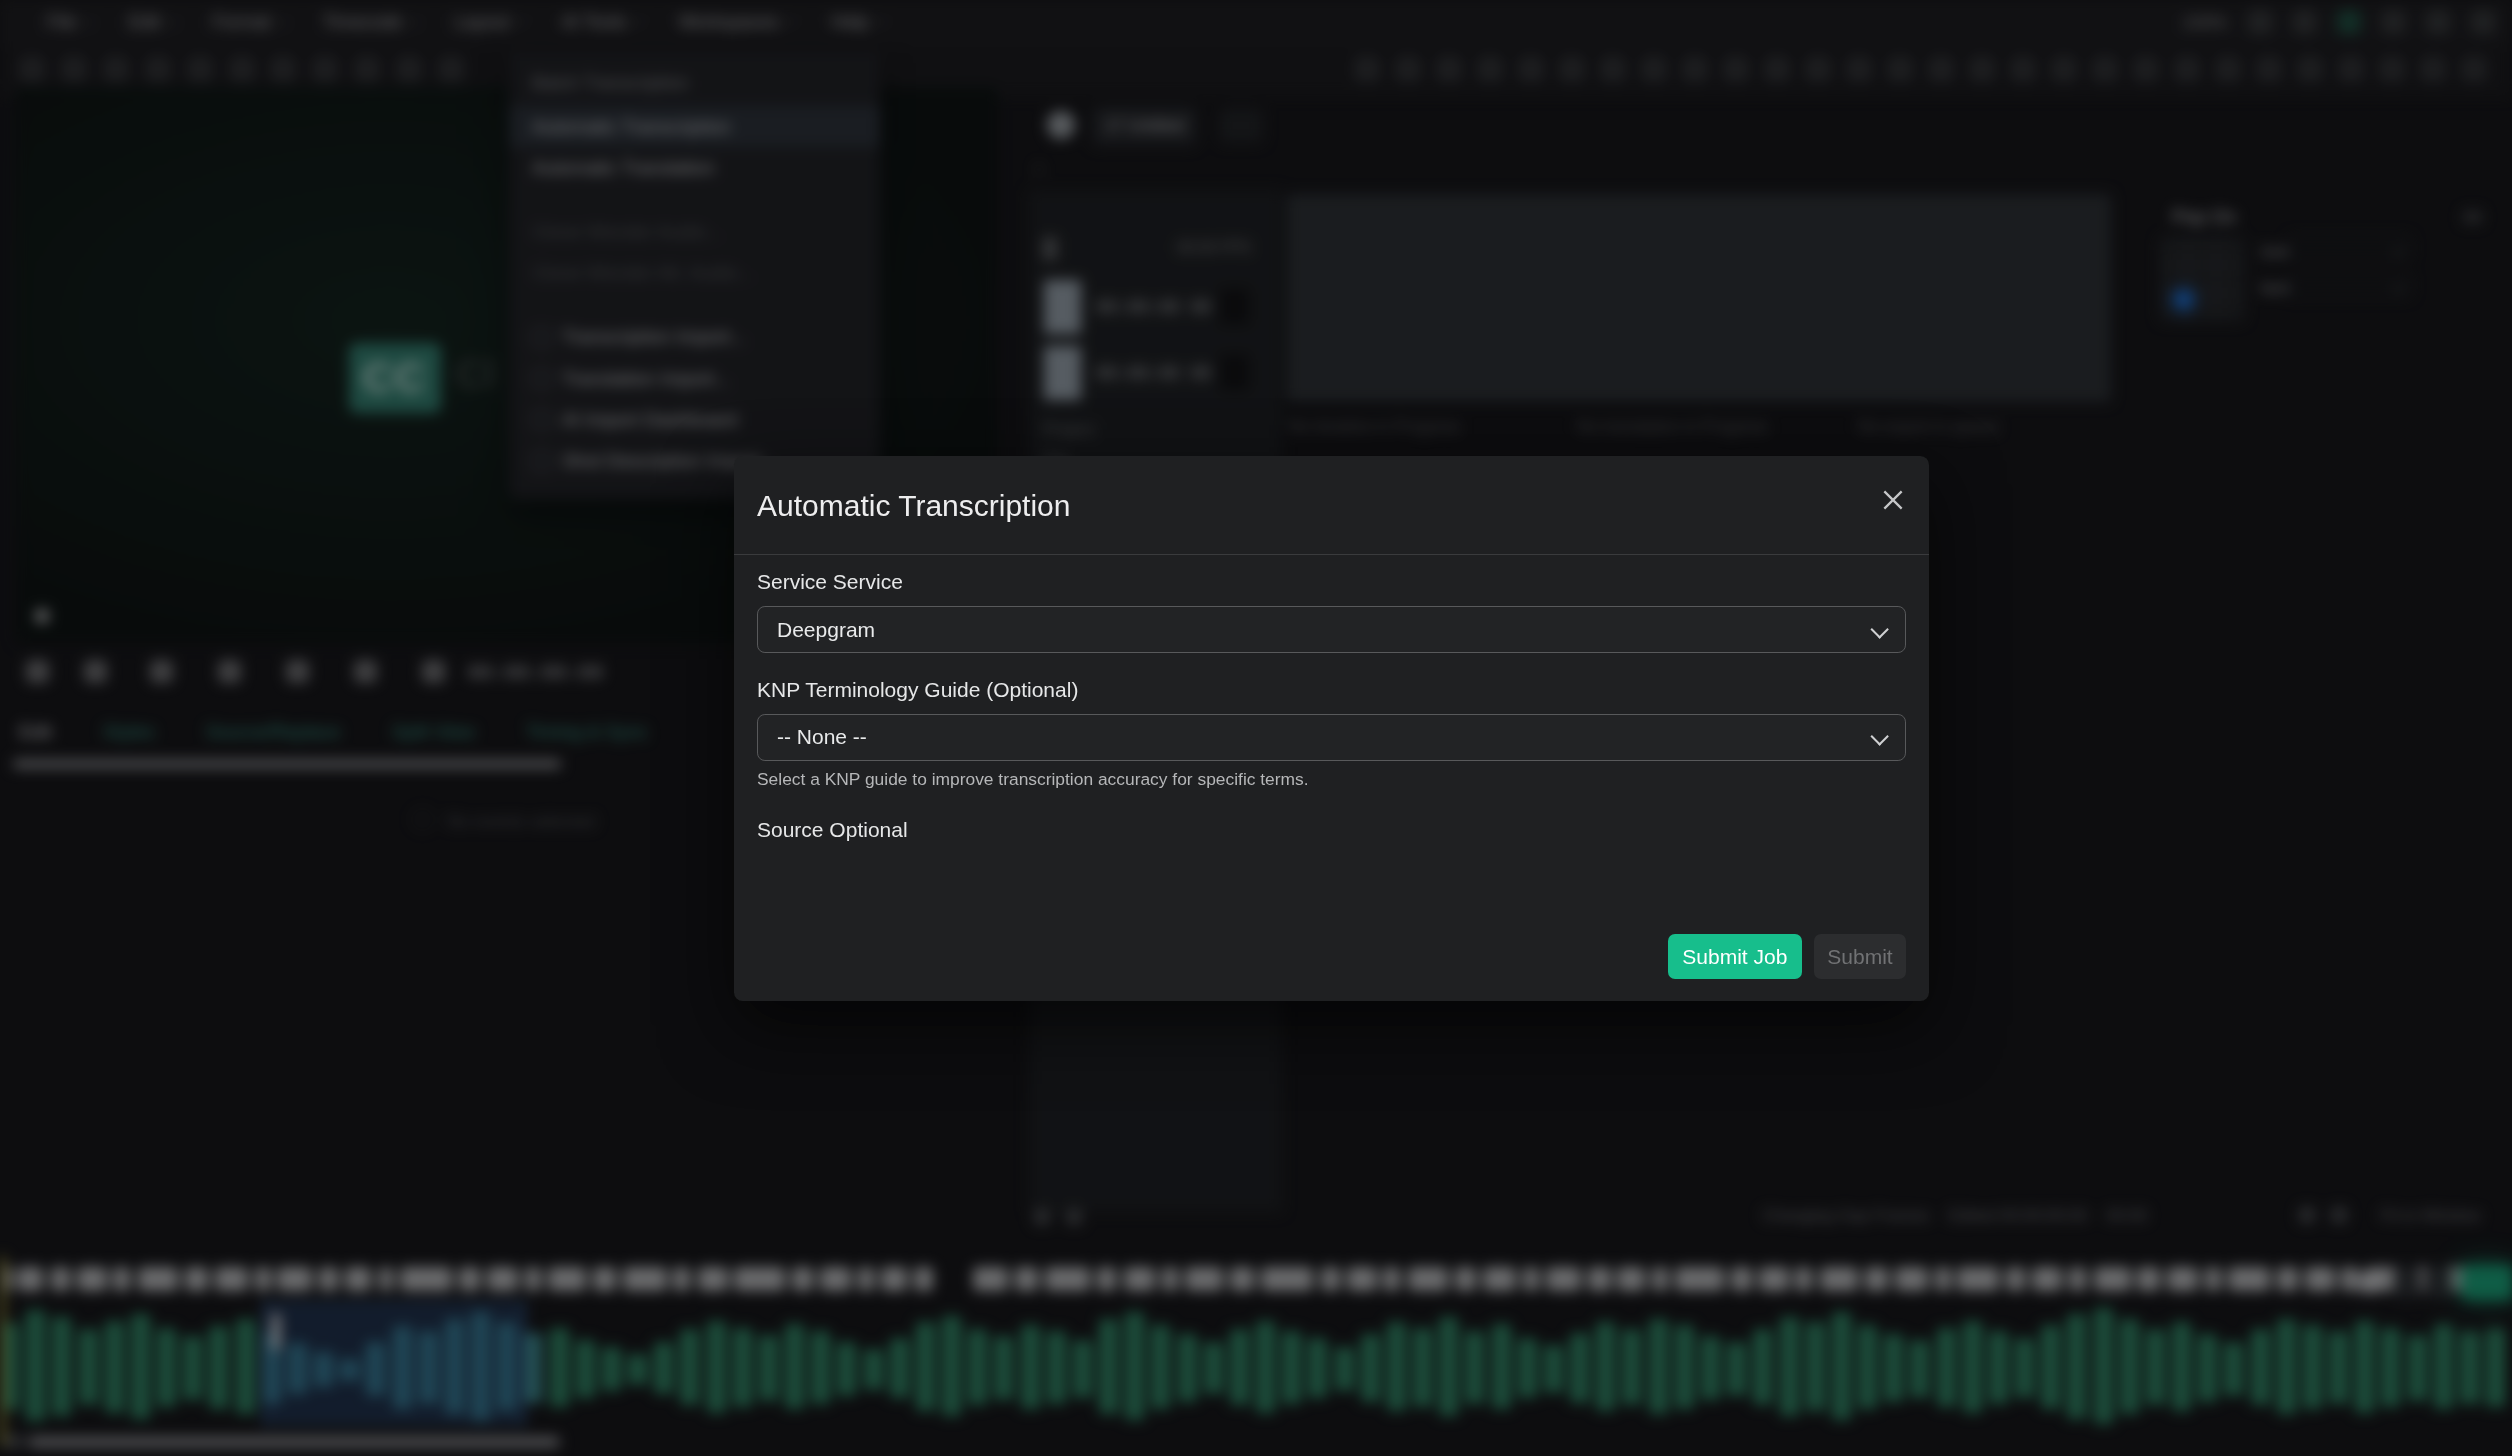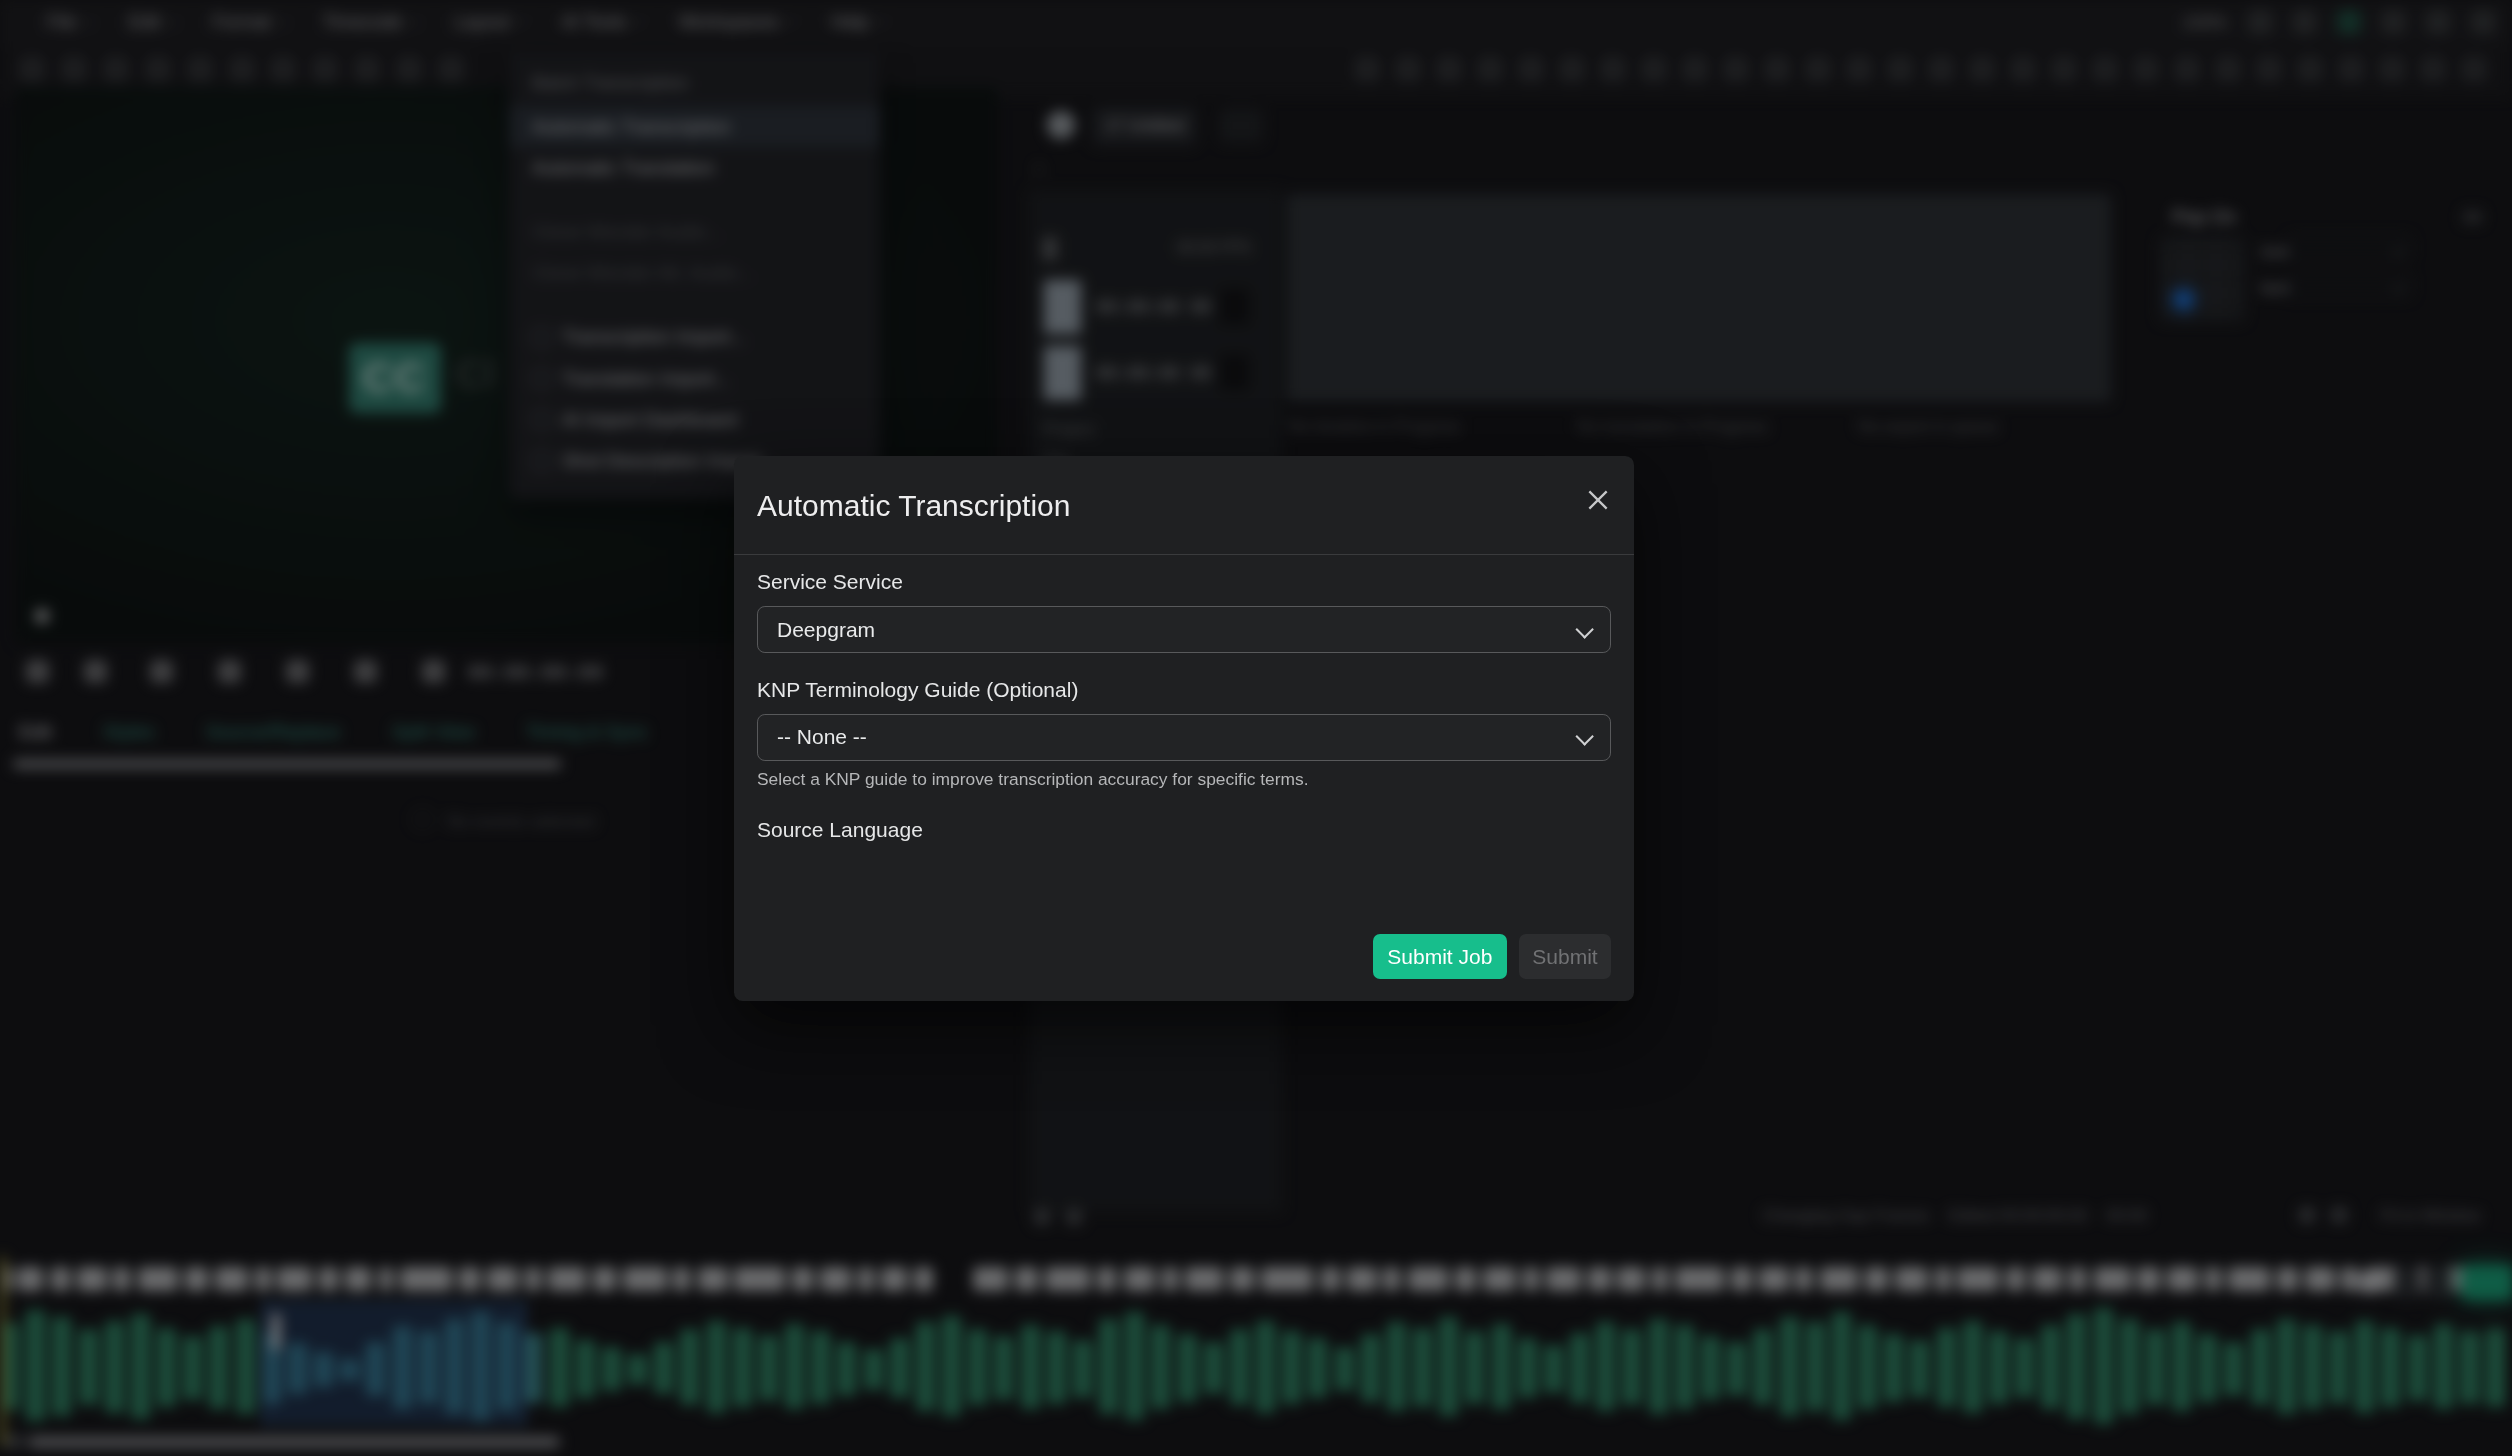--- a/index.html
+++ b/index.html
@@ -110,7 +110,7 @@
             box-shadow:0 0 24.4px rgba(23,190,140,.55);}
 
   
-  .modal{position:absolute;left:734px;top:456px;width:900px;height:545px;background:#1f2022;
+  .modal{position:absolute;left:734px;top:456px;width:1195px;height:545px;background:#1f2022;
          border-radius:8.7px;box-shadow:0 26px 70px rgba(0,0,0,.65);box-sizing:border-box;z-index:10;}
   .modal-header{position:relative;height:99px;border-bottom:1.7px solid #3a3b3d;box-sizing:border-box;}
   .modal-title{position:absolute;left:23px;top:33px;margin:0;font-size:30px;font-weight:400;color:#ededee;}

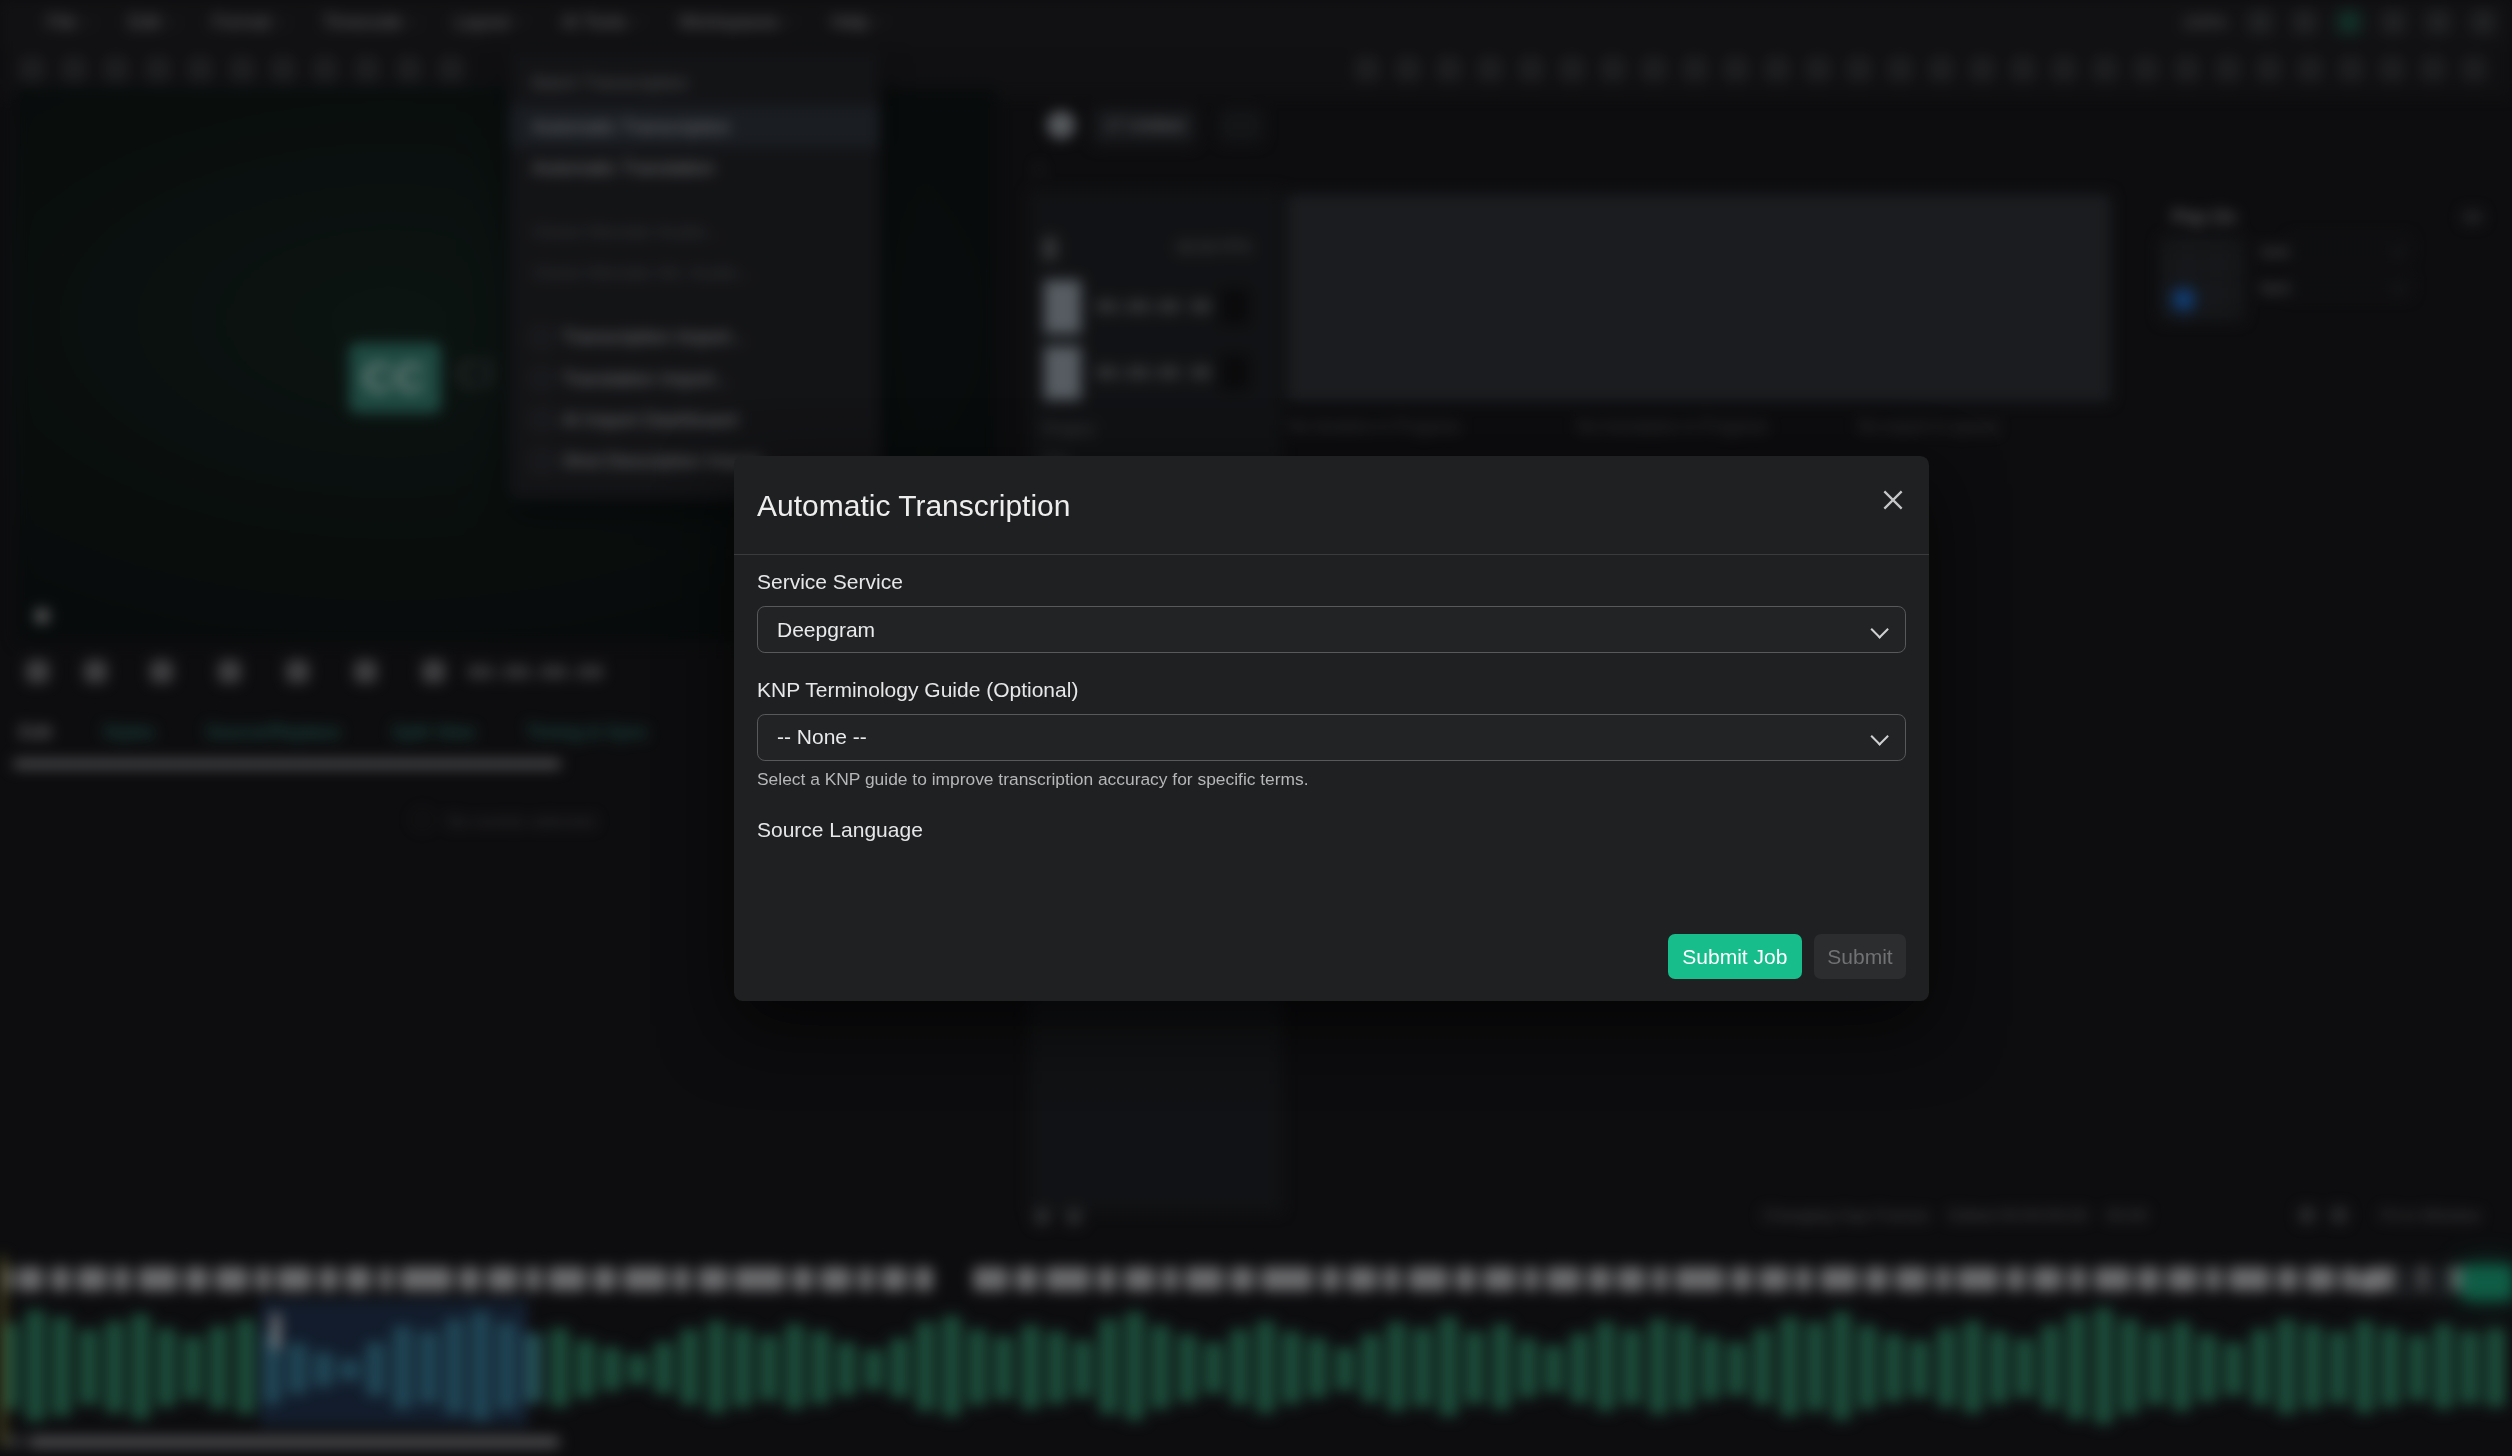--- a/index.html
+++ b/index.html
@@ -548,7 +548,7 @@
       <span class="m-chev"></span>
     </div>
     <p class="m-helper">Select a KNP guide to improve transcription accuracy for specific terms.</p>
-    <label class="m-label" style="margin-top:28px;">Source Language</label>
+    <label class="m-label" style="margin-top:28px;">Source Optional</label>
   </div>
   <div class="modal-actions">
     <button class="btn btn-submit">Submit Job</button>

